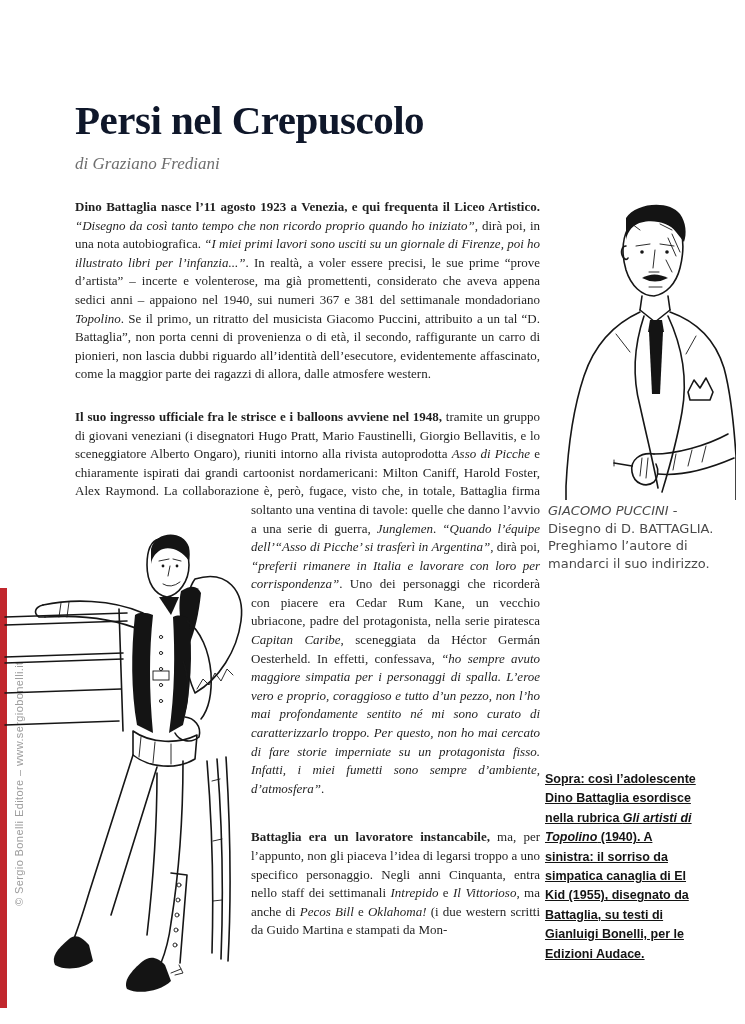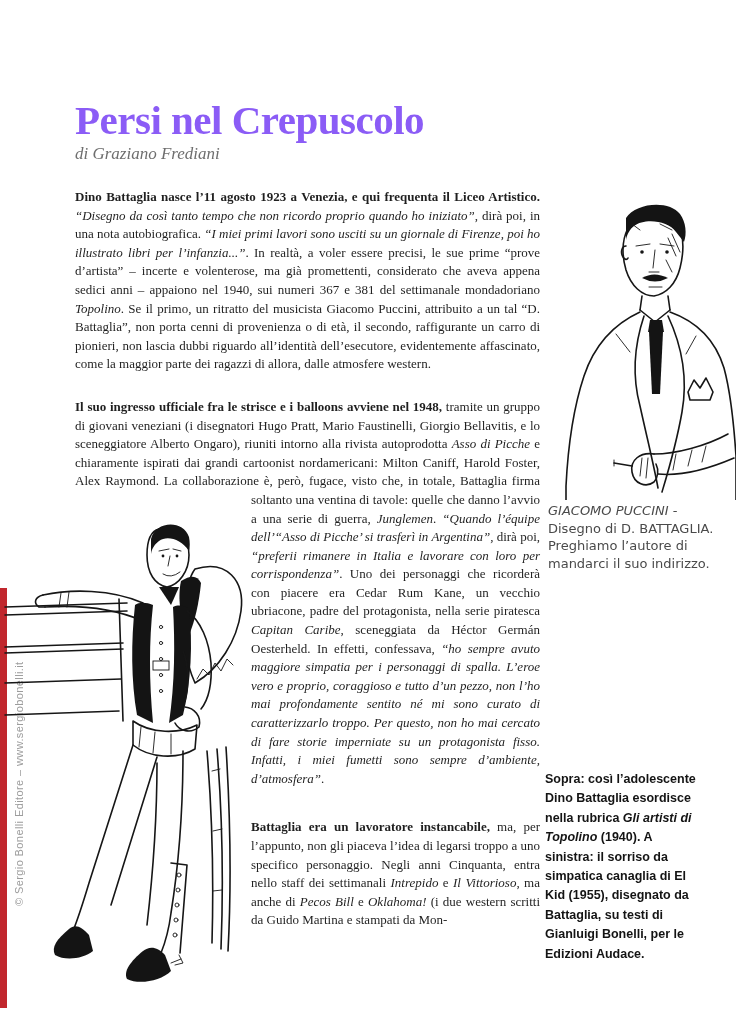--- a/index.html
+++ b/index.html
@@ -16,7 +16,7 @@
   }
   .main{position:absolute;left:75px;top:96px;width:465px;}
   h1{
-    margin:0;font-size:41px;font-weight:bold;color:#8b5cf6;letter-spacing:-.5px;
+    margin:0;font-size:41px;font-weight:bold;color:#0f172a;letter-spacing:-.5px;
     font-family:"Liberation Serif","DejaVu Serif",serif;
   }
   .byline{font-style:italic;font-size:17px;color:#6e6e6e;}

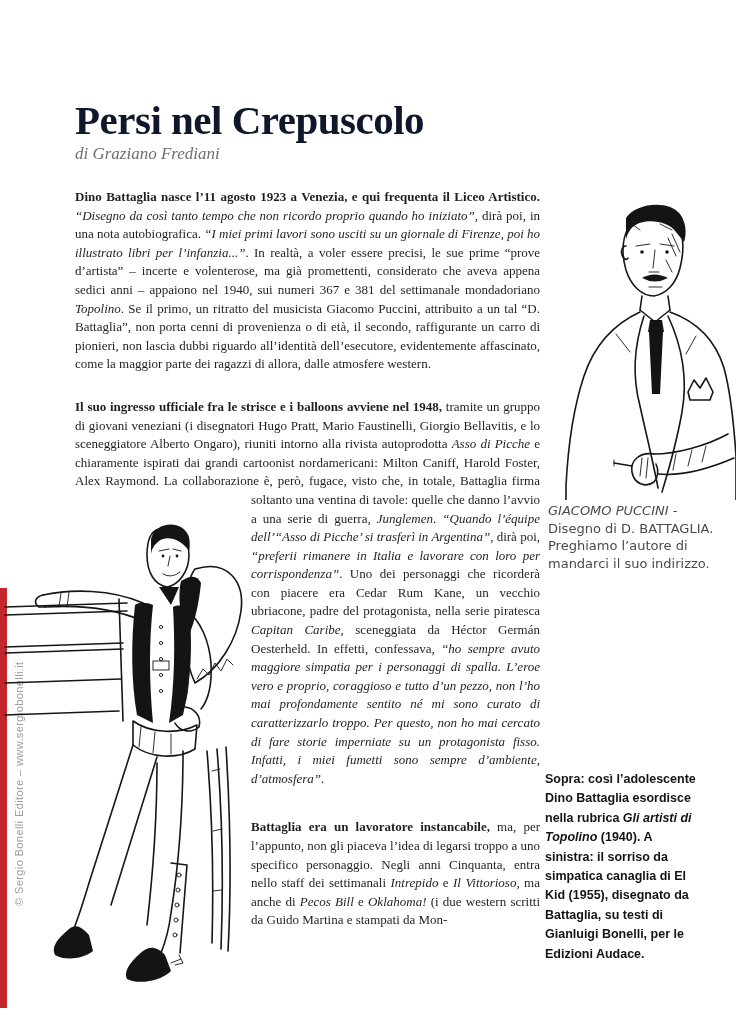--- a/index.html
+++ b/index.html
@@ -19,7 +19,7 @@
     margin:0;font-size:41px;font-weight:bold;color:#0f172a;letter-spacing:-.5px;
     font-family:"Liberation Serif","DejaVu Serif",serif;
   }
-  .byline{font-style:italic;font-size:17px;color:#6e6e6e;}
+  .byline{margin-top:10px;font-style:italic;font-size:17px;color:#6e6e6e;}
   .par{
     margin:0;margin-top:24px;text-align:justify;
     font-size:13px;line-height:18.6px;color:#1f1f1f;

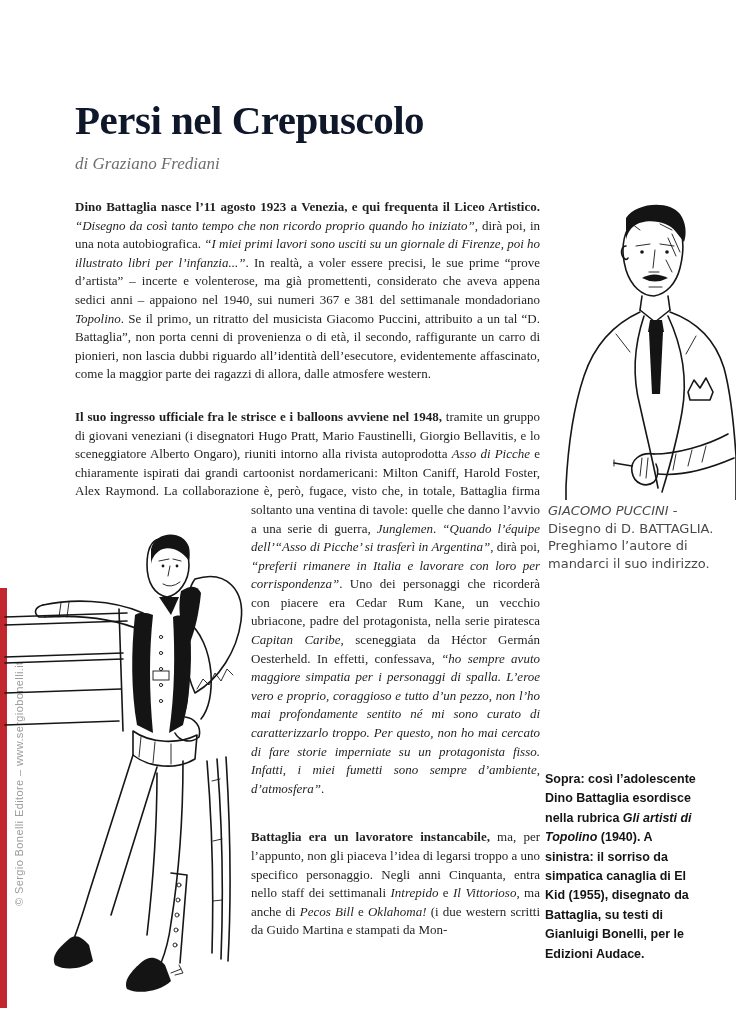--- a/index.html
+++ b/index.html
@@ -39,7 +39,7 @@
   .side-caption{
     position:absolute;left:545px;top:770px;width:154px;
     font-family:"Liberation Sans","DejaVu Sans",sans-serif;font-weight:bold;
-    font-size:12.5px;line-height:19.4px;color:#141414;text-align:left;
+    font-size:12.5px;line-height:19.4px;color:#141414;text-align:left;text-decoration:underline;
   }
   svg .ln{fill:none;stroke:#161616;stroke-width:1.6;stroke-linecap:round;stroke-linejoin:round;}
   svg .th{fill:none;stroke:#161616;stroke-width:.9;stroke-linecap:round;}

